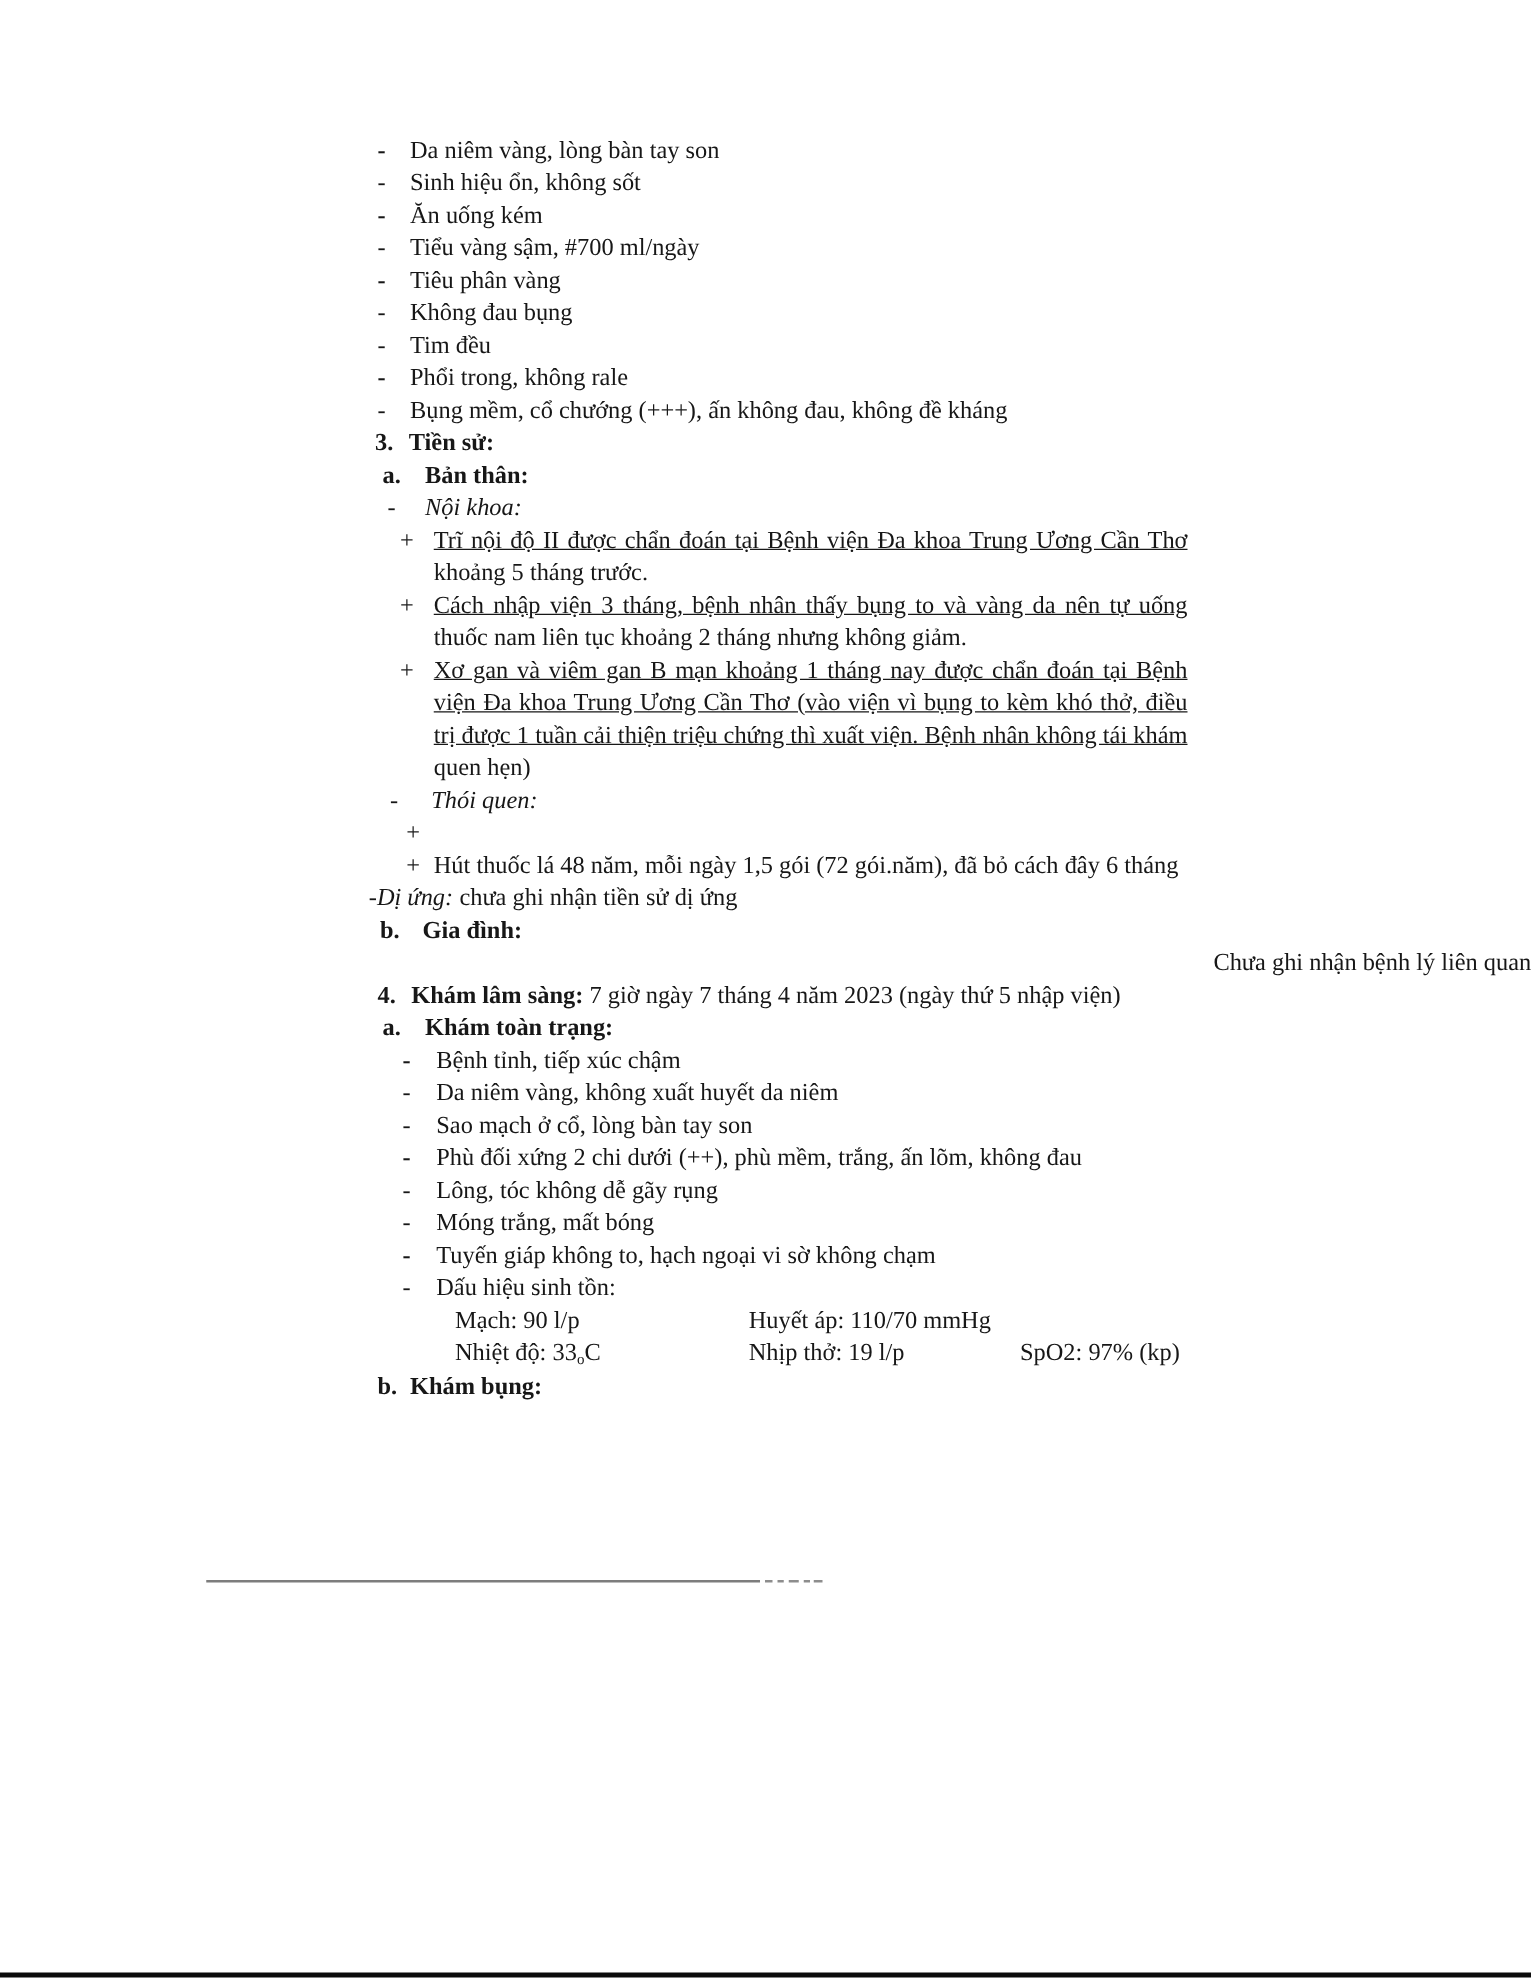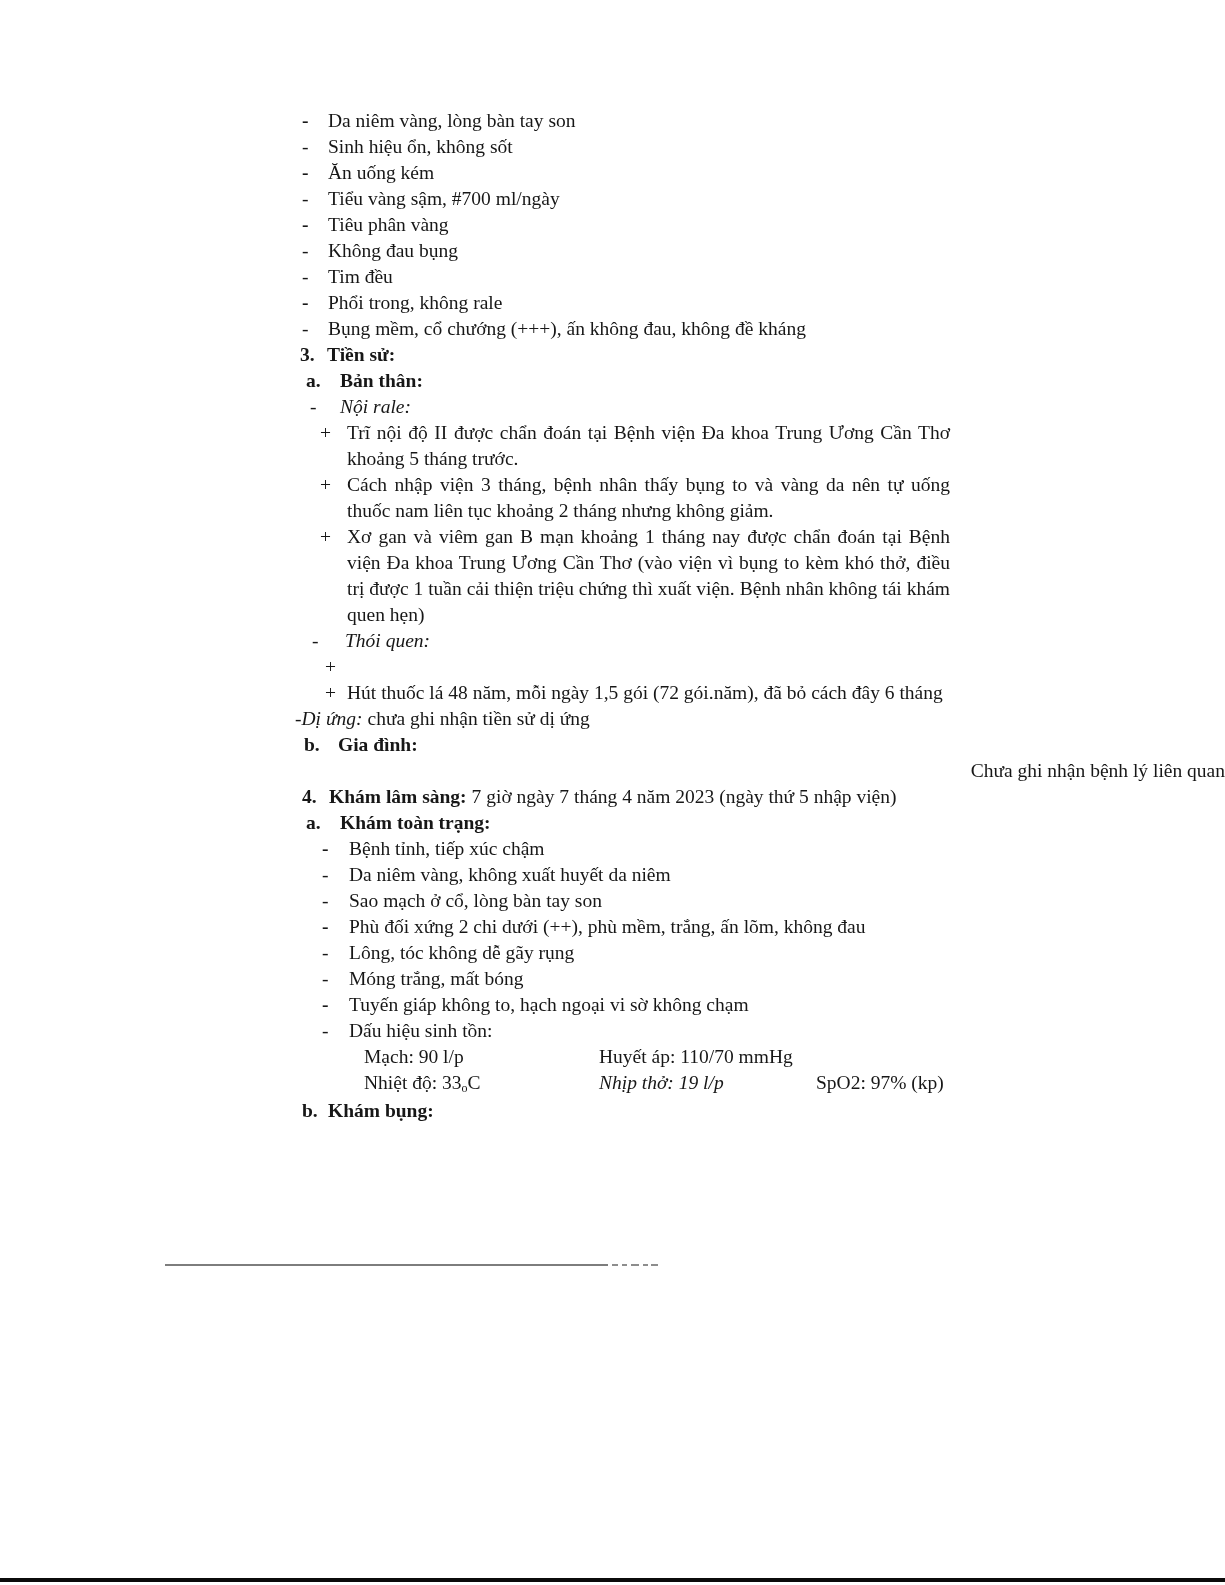--- a/index.html
+++ b/index.html
@@ -67,7 +67,7 @@
 
     <div class="ln h3 b"><span class="num">3.</span><span>Tiền sử:</span></div>
     <div class="ln hA b"><span class="num">a.</span><span>Bản thân:</span></div>
-    <div class="ln sub1"><span class="num">-</span><span class="i">Nội rale:</span></div>
+    <div class="ln sub1"><span class="num">-</span><span class="i">Nội khoa:</span></div>
 
     <div class="para">
       <span class="mk">+</span>

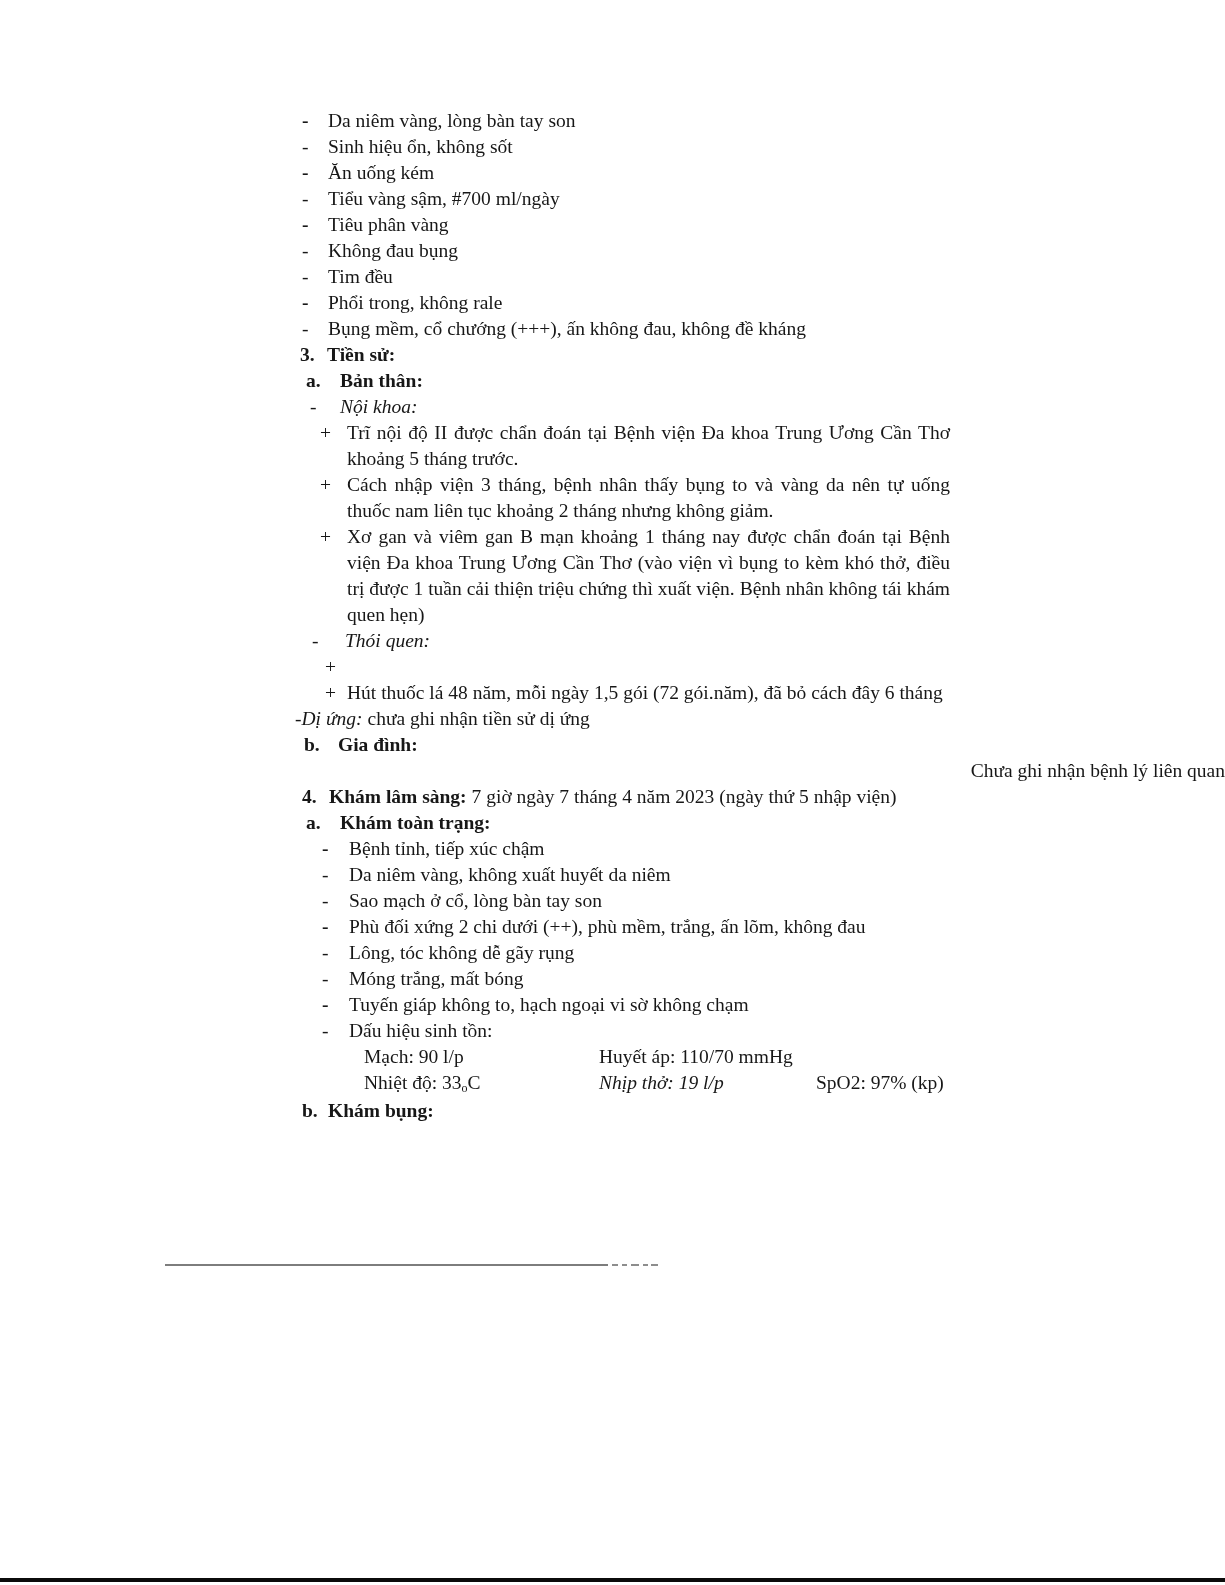--- a/index.html
+++ b/index.html
@@ -27,7 +27,7 @@
   
   .para{position:relative;margin-left:347px;margin-right:275px;}
   .para > .mk{position:absolute;left:-27px;top:0;}
-  .jl{text-align:justify;text-align-last:justify;}
+  .jl{text-align:justify;text-align-last:justify;text-decoration:underline;}
   
   .tq{position:relative;margin-left:347px;}
   .tq > .mk{position:absolute;left:-22px;top:0;}

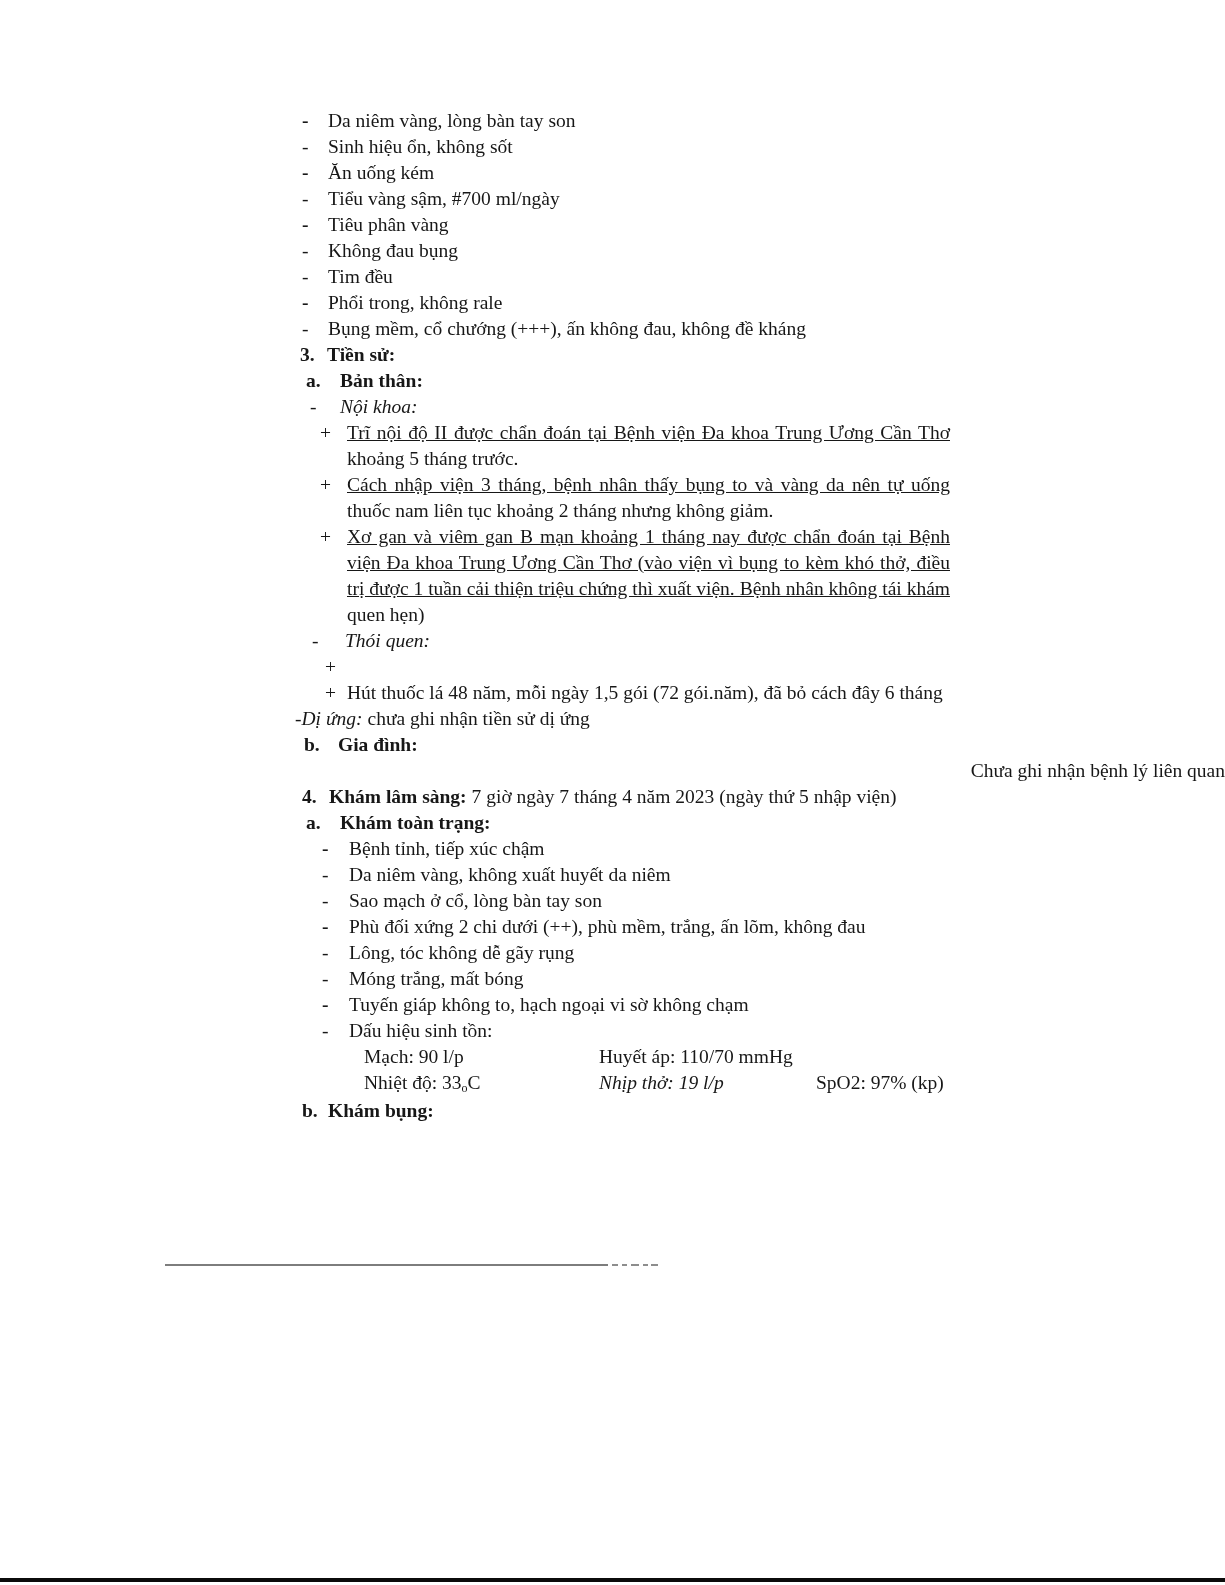--- a/index.html
+++ b/index.html
@@ -38,7 +38,7 @@
   
   .vit{margin-left:364px;}
   .vw1{display:inline-block;width:235px;}
-  .vw2{display:inline-block;width:217px;font-style:italic;}
+  .vw2{display:inline-block;width:217px;}
   .subo{font-size:12px;position:relative;top:3px;}
   
   .rule{position:absolute;top:1264px;left:165px;width:500px;height:2px;}

